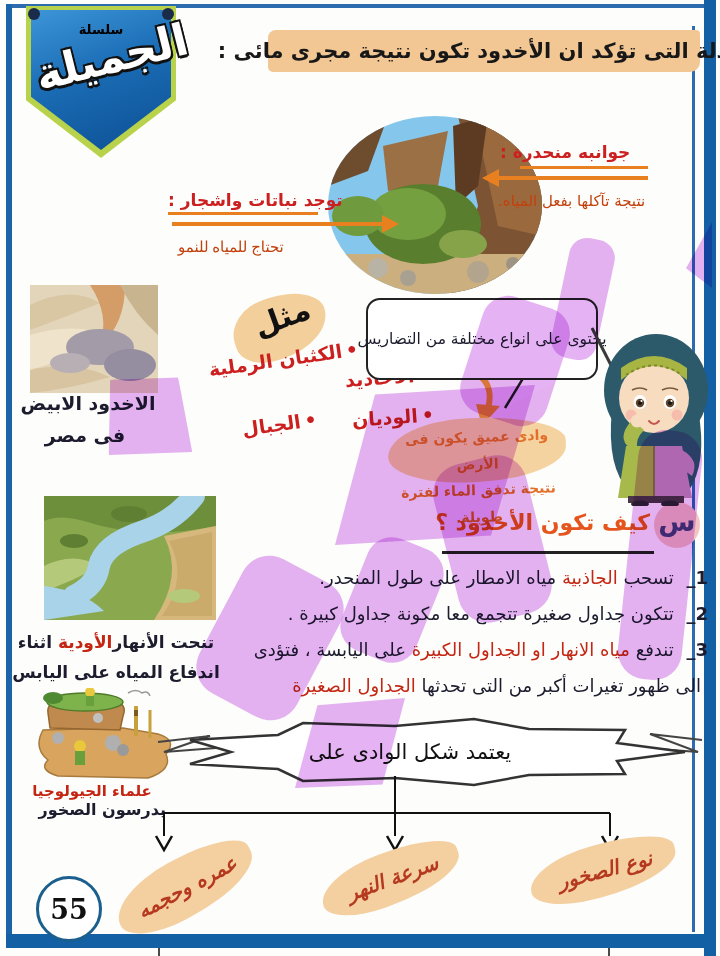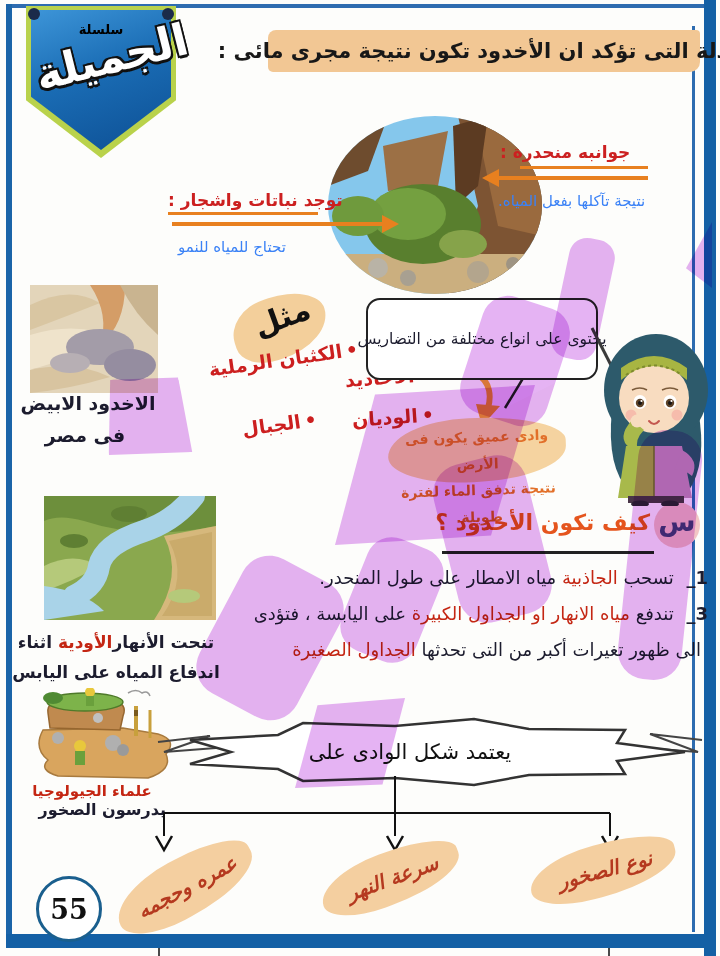--- a/index.html
+++ b/index.html
@@ -36,7 +36,7 @@
   .geo-pic{left:28px;top:688px;width:150px;height:98px;overflow:hidden;}
   
   .red-label{color:#cc2020;font-weight:bold;font-size:17px;direction:rtl;white-space:nowrap;}
-  .black-note{color:#3b82f6;font-size:15px;direction:rtl;white-space:nowrap;}
+  .black-note{color:#c2410c;font-size:15px;direction:rtl;white-space:nowrap;}
   .o-line{background:#e8801f;height:4px;}
   .o-thin{background:#e8801f;height:2.5px;}
   .o-head-left{width:0;height:0;border-top:9px solid transparent;border-bottom:9px solid transparent;

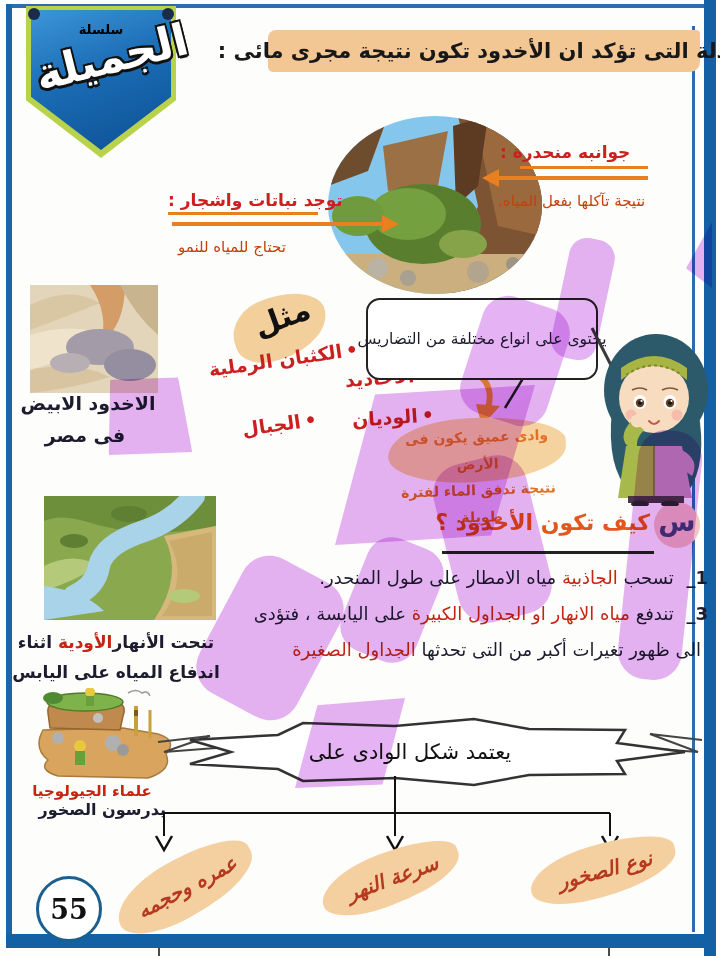--- a/index.html
+++ b/index.html
@@ -150,7 +150,7 @@
   <div class="abs o-thin" style="left:168px;top:212px;width:150px;"></div>
   <div class="abs o-line" style="left:172px;top:222px;width:212px;"></div>
   <div class="abs o-head-right" style="left:382px;top:215px;"></div>
-  <div class="abs black-note" style="left:178px;top:238px;">تحتاج للمياه للنمو</div>
+  <div class="abs black-note" style="left:178px;top:238px;font-family:Liberation Serif, serif;">تحتاج للمياه للنمو</div>
 
   <div class="abs white-canyon">
     <svg width="128" height="108" viewBox="0 0 128 108">

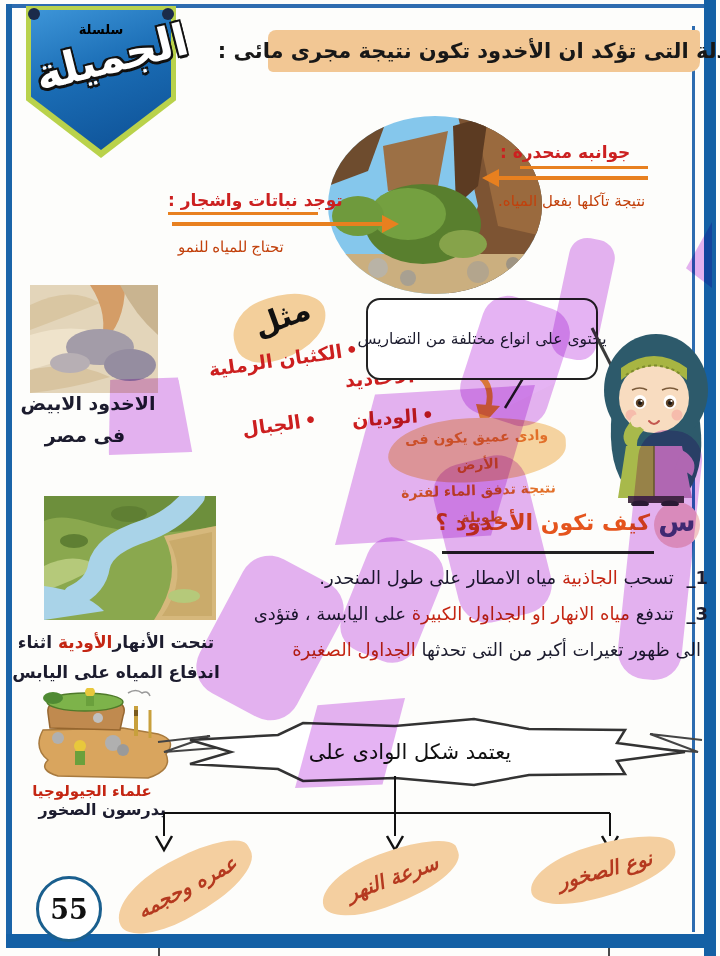--- a/index.html
+++ b/index.html
@@ -240,6 +240,7 @@
 
   <div class="abs steps">
     <div class="step-line"><span class="num">1_</span><span> تسحب </span><span class="red">الجاذبية</span><span> مياه الامطار على طول المنحدر.</span></div>
+    <div class="step-line"><span class="num">2_</span><span> تتكون جداول صغيرة تتجمع معا مكونة جداول كبيرة .</span><span class="red"></span><span></span></div>
     <div class="step-line"><span class="num">3_</span><span> تندفع </span><span class="red">مياه الانهار او الجداول الكبيرة</span><span> على اليابسة ، فتؤدى</span></div>
     <div class="step-line"><span class="num"></span><span>الى ظهور تغيرات أكبر من التى تحدثها </span><span class="red">الجداول الصغيرة</span><span></span></div>
   </div>

